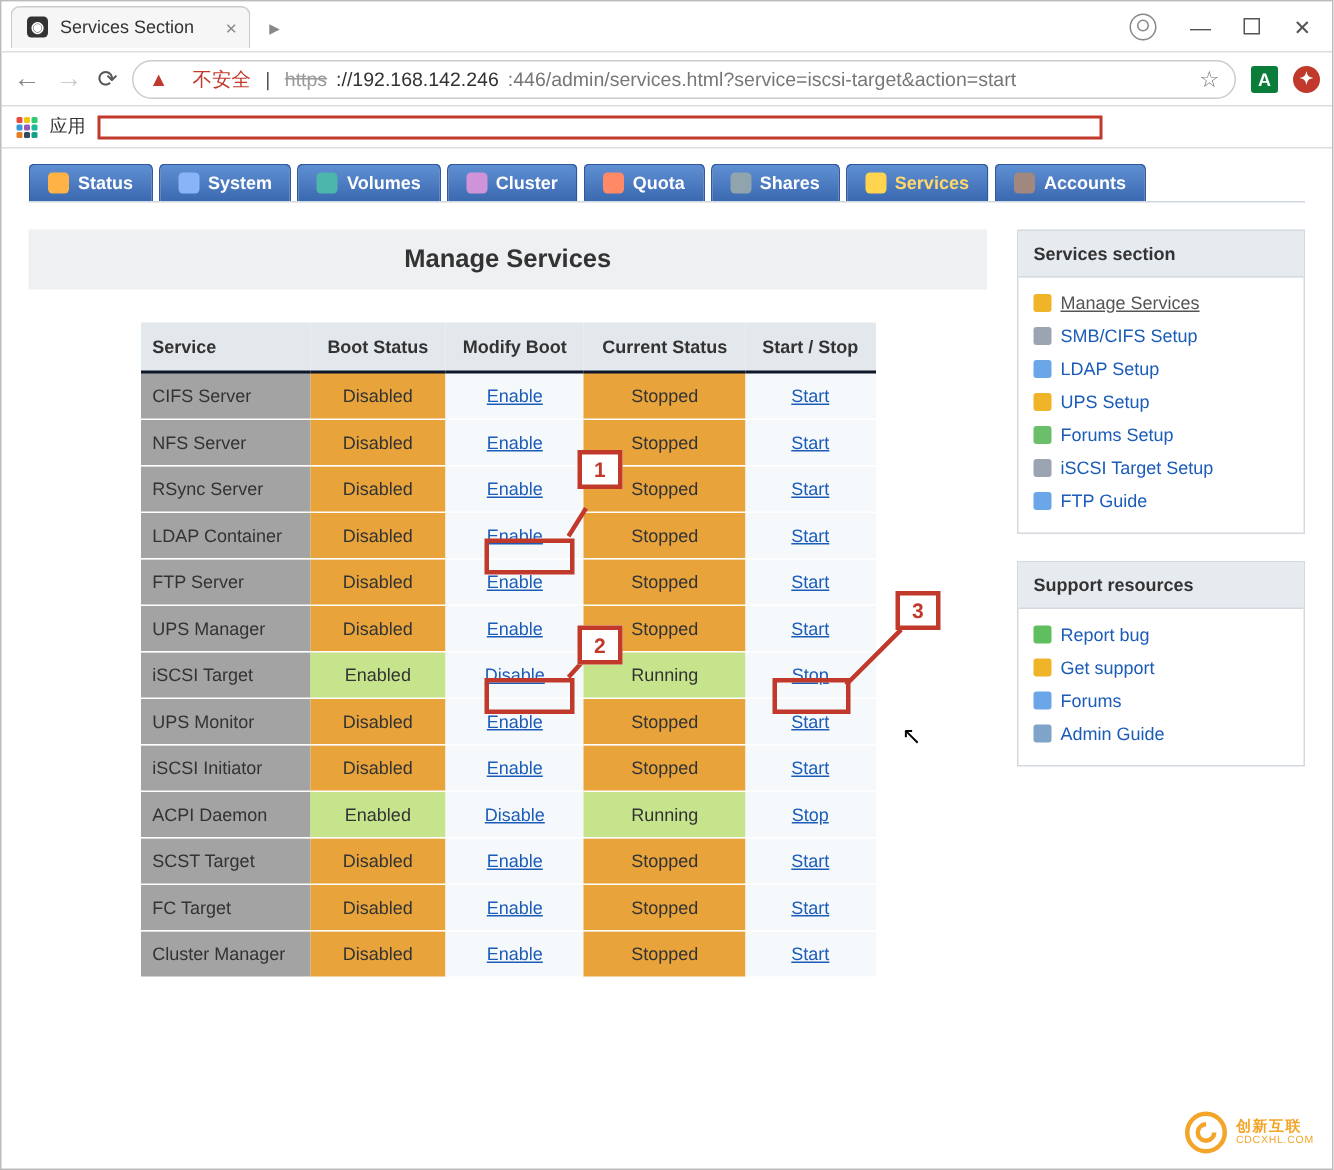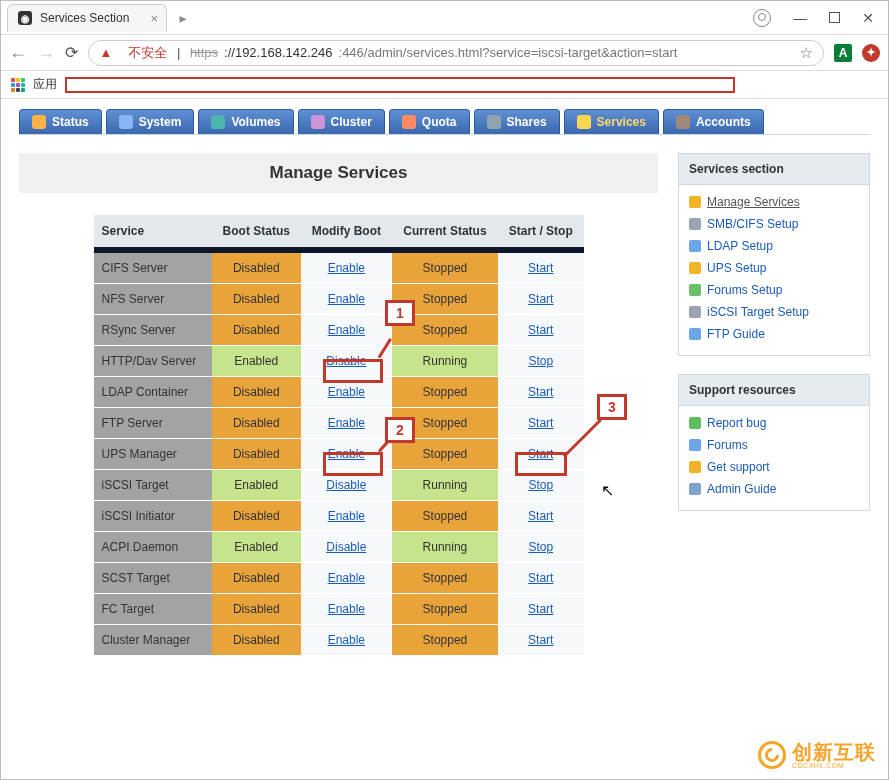--- a/index.html
+++ b/index.html
@@ -192,7 +192,7 @@
     padding: 9px 8px;
     text-align:left;
     font-size:12px;
-    border-bottom:6px solid #0f172a;
+    border-bottom:2px solid #0f172a;
   }
   table.services th.center, table.services td.center{ text-align:center;}
   table.services td {

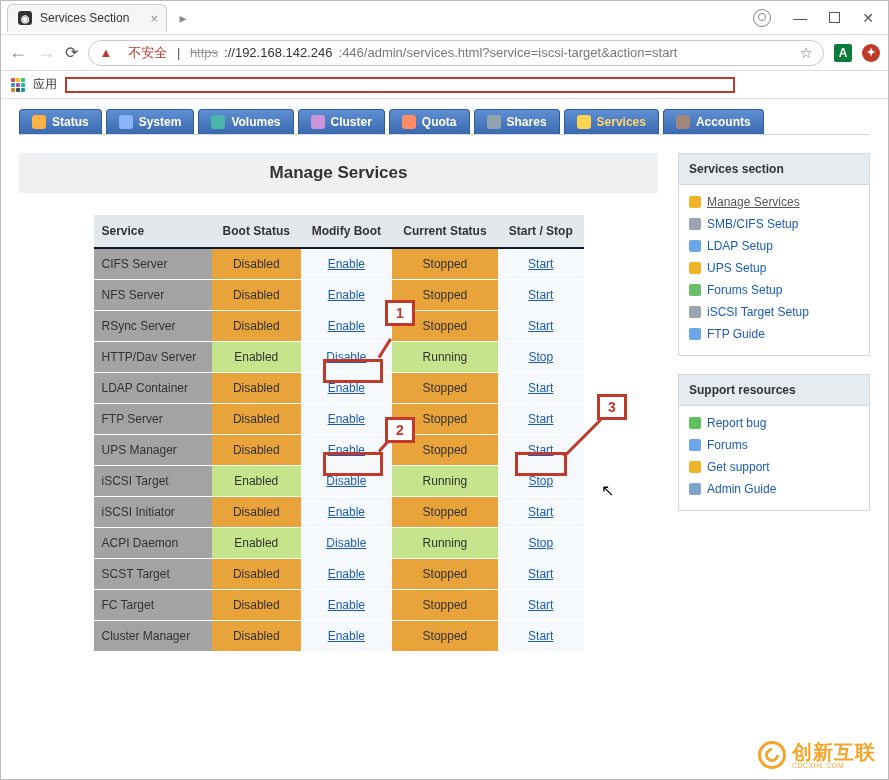--- a/index.html
+++ b/index.html
@@ -406,13 +406,6 @@
               <td class="center action-cell"><span class="link">Start</span></td>
             </tr>
             <tr>
-              <td class="name">HTTP/Dav Server</td>
-              <td class="center boot-enabled">Enabled</td>
-              <td class="center modify-cell"><span class="link">Disable</span></td>
-              <td class="center status-running">Running</td>
-              <td class="center action-cell"><span class="link">Stop</span></td>
-            </tr>
-            <tr>
               <td class="name">LDAP Container</td>
               <td class="center boot-disabled">Disabled</td>
               <td class="center modify-cell"><span class="link">Enable</span></td>

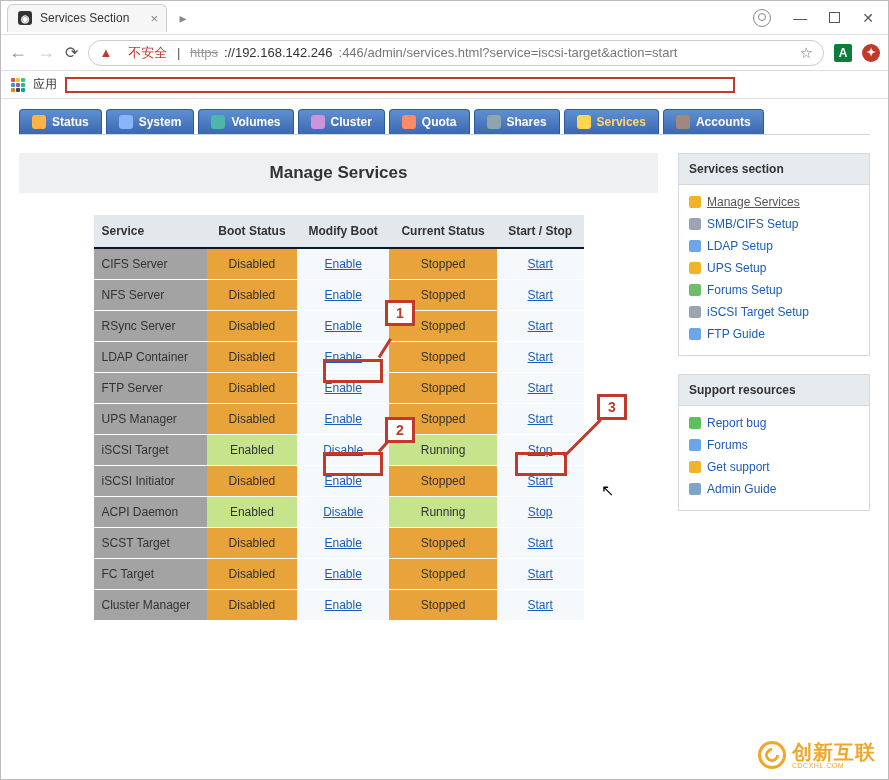--- a/index.html
+++ b/index.html
@@ -514,12 +514,12 @@
               <a href="#">Report bug</a>
             </li>
             <li>
+              <span class="bullet b-life"></span>
+              <a href="#">Get support</a>
+            </li>
+            <li>
               <span class="bullet b-b"></span>
               <a href="#">Forums</a>
-            </li>
-            <li>
-              <span class="bullet b-life"></span>
-              <a href="#">Get support</a>
             </li>
             <li>
               <span class="bullet b-doc"></span>

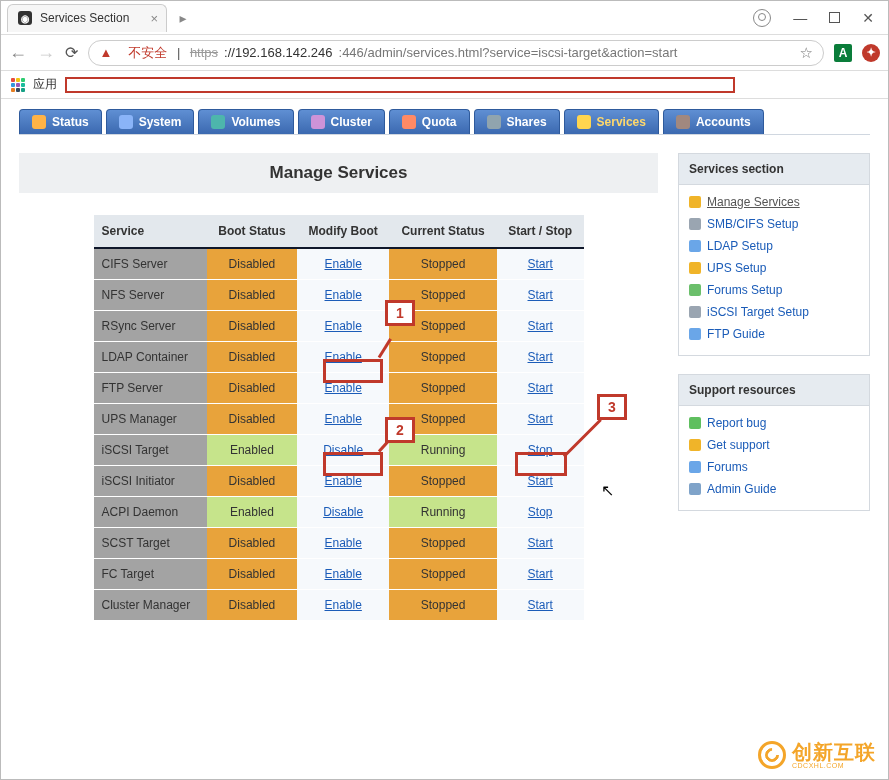--- a/index.html
+++ b/index.html
@@ -434,6 +434,13 @@
               <td class="center action-cell"><span class="link">Stop</span></td>
             </tr>
             <tr>
+              <td class="name">UPS Monitor</td>
+              <td class="center boot-disabled">Disabled</td>
+              <td class="center modify-cell"><span class="link">Enable</span></td>
+              <td class="center status-stopped">Stopped</td>
+              <td class="center action-cell"><span class="link">Start</span></td>
+            </tr>
+            <tr>
               <td class="name">iSCSI Initiator</td>
               <td class="center boot-disabled">Disabled</td>
               <td class="center modify-cell"><span class="link">Enable</span></td>

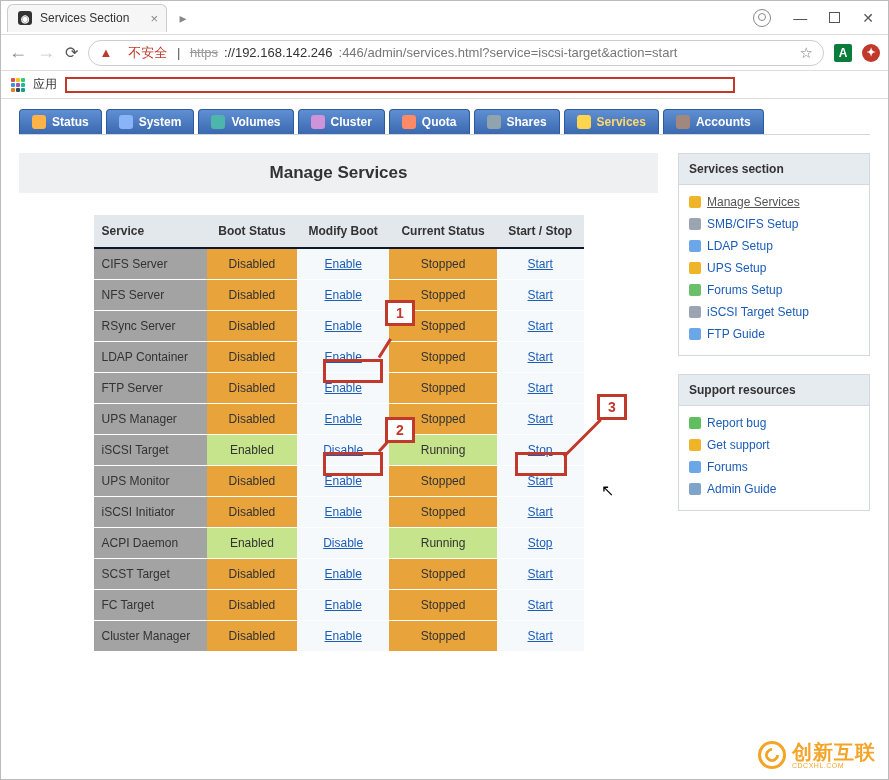--- a/index.html
+++ b/index.html
@@ -280,7 +280,7 @@
   }
   .watermark .logo:after{content:"";position:absolute;inset:4px;border-radius:50%;border:3px solid #f39c12;border-top-color:transparent;transform:rotate(45deg);}
   .watermark .text{display:flex;flex-direction:column;line-height:1;}
-  .watermark .text .cn{font-size:20px;font-weight:bold;color:#f39c12;letter-spacing:1px;}
+  .watermark .text .cn{font-size:10px;font-weight:bold;color:#f39c12;letter-spacing:1px;}
   .watermark .text .en{font-size:7px;color:#f39c12;letter-spacing:0.5px;}
 </style>
 </head>

